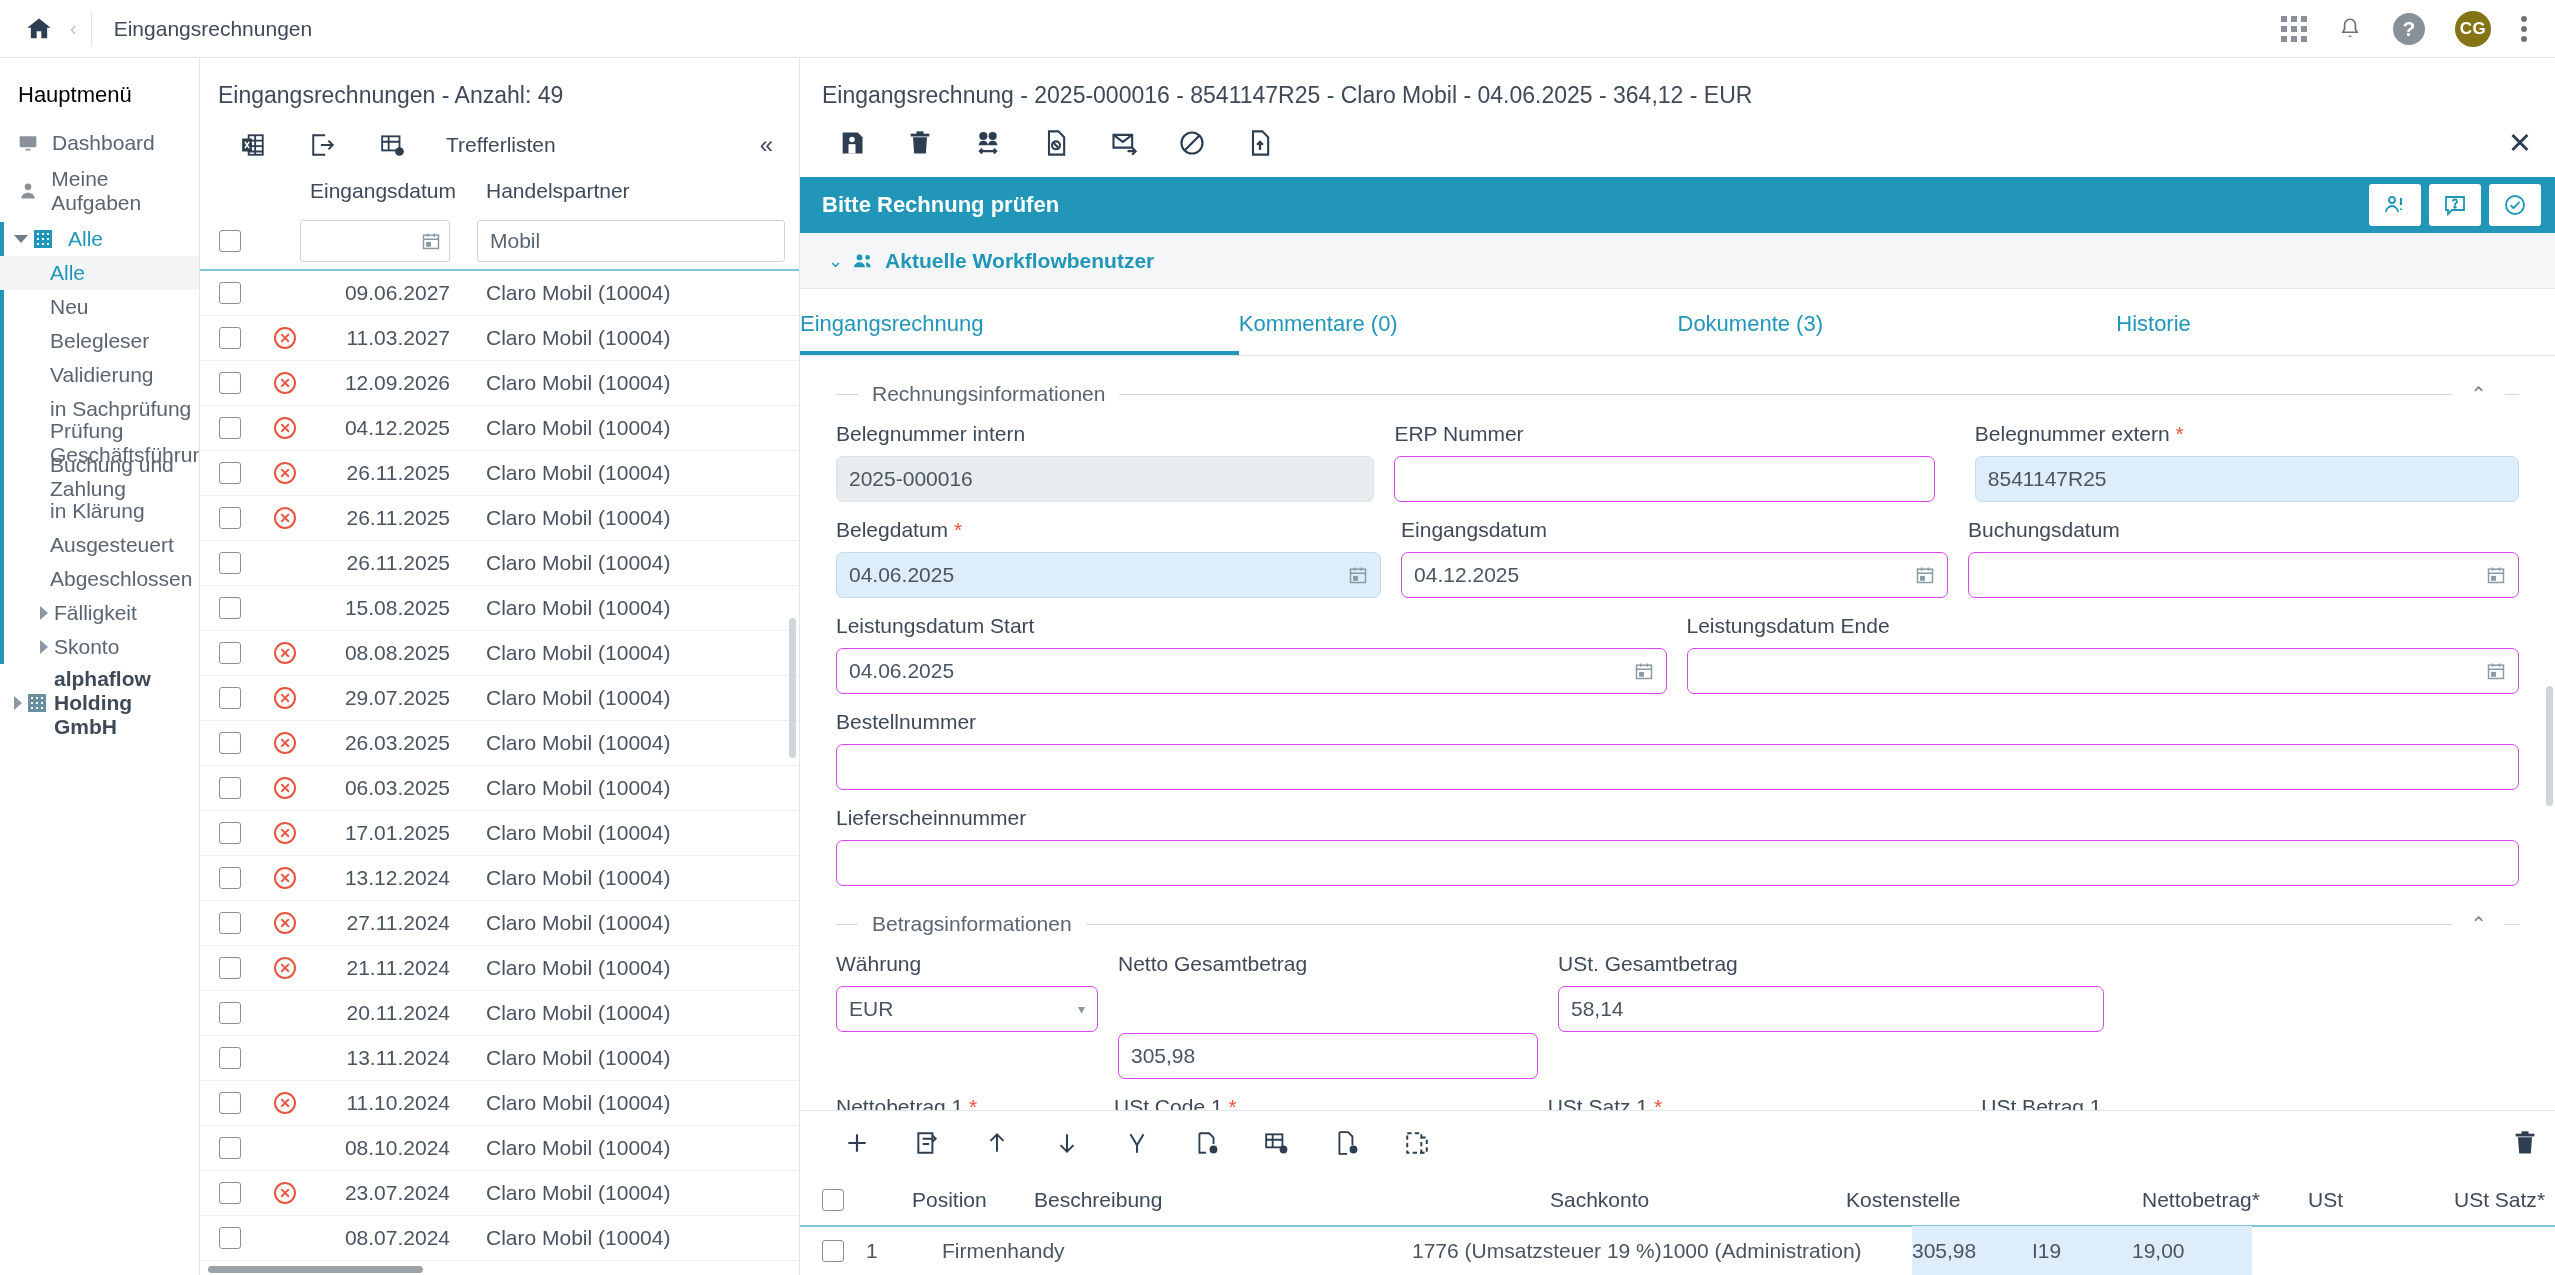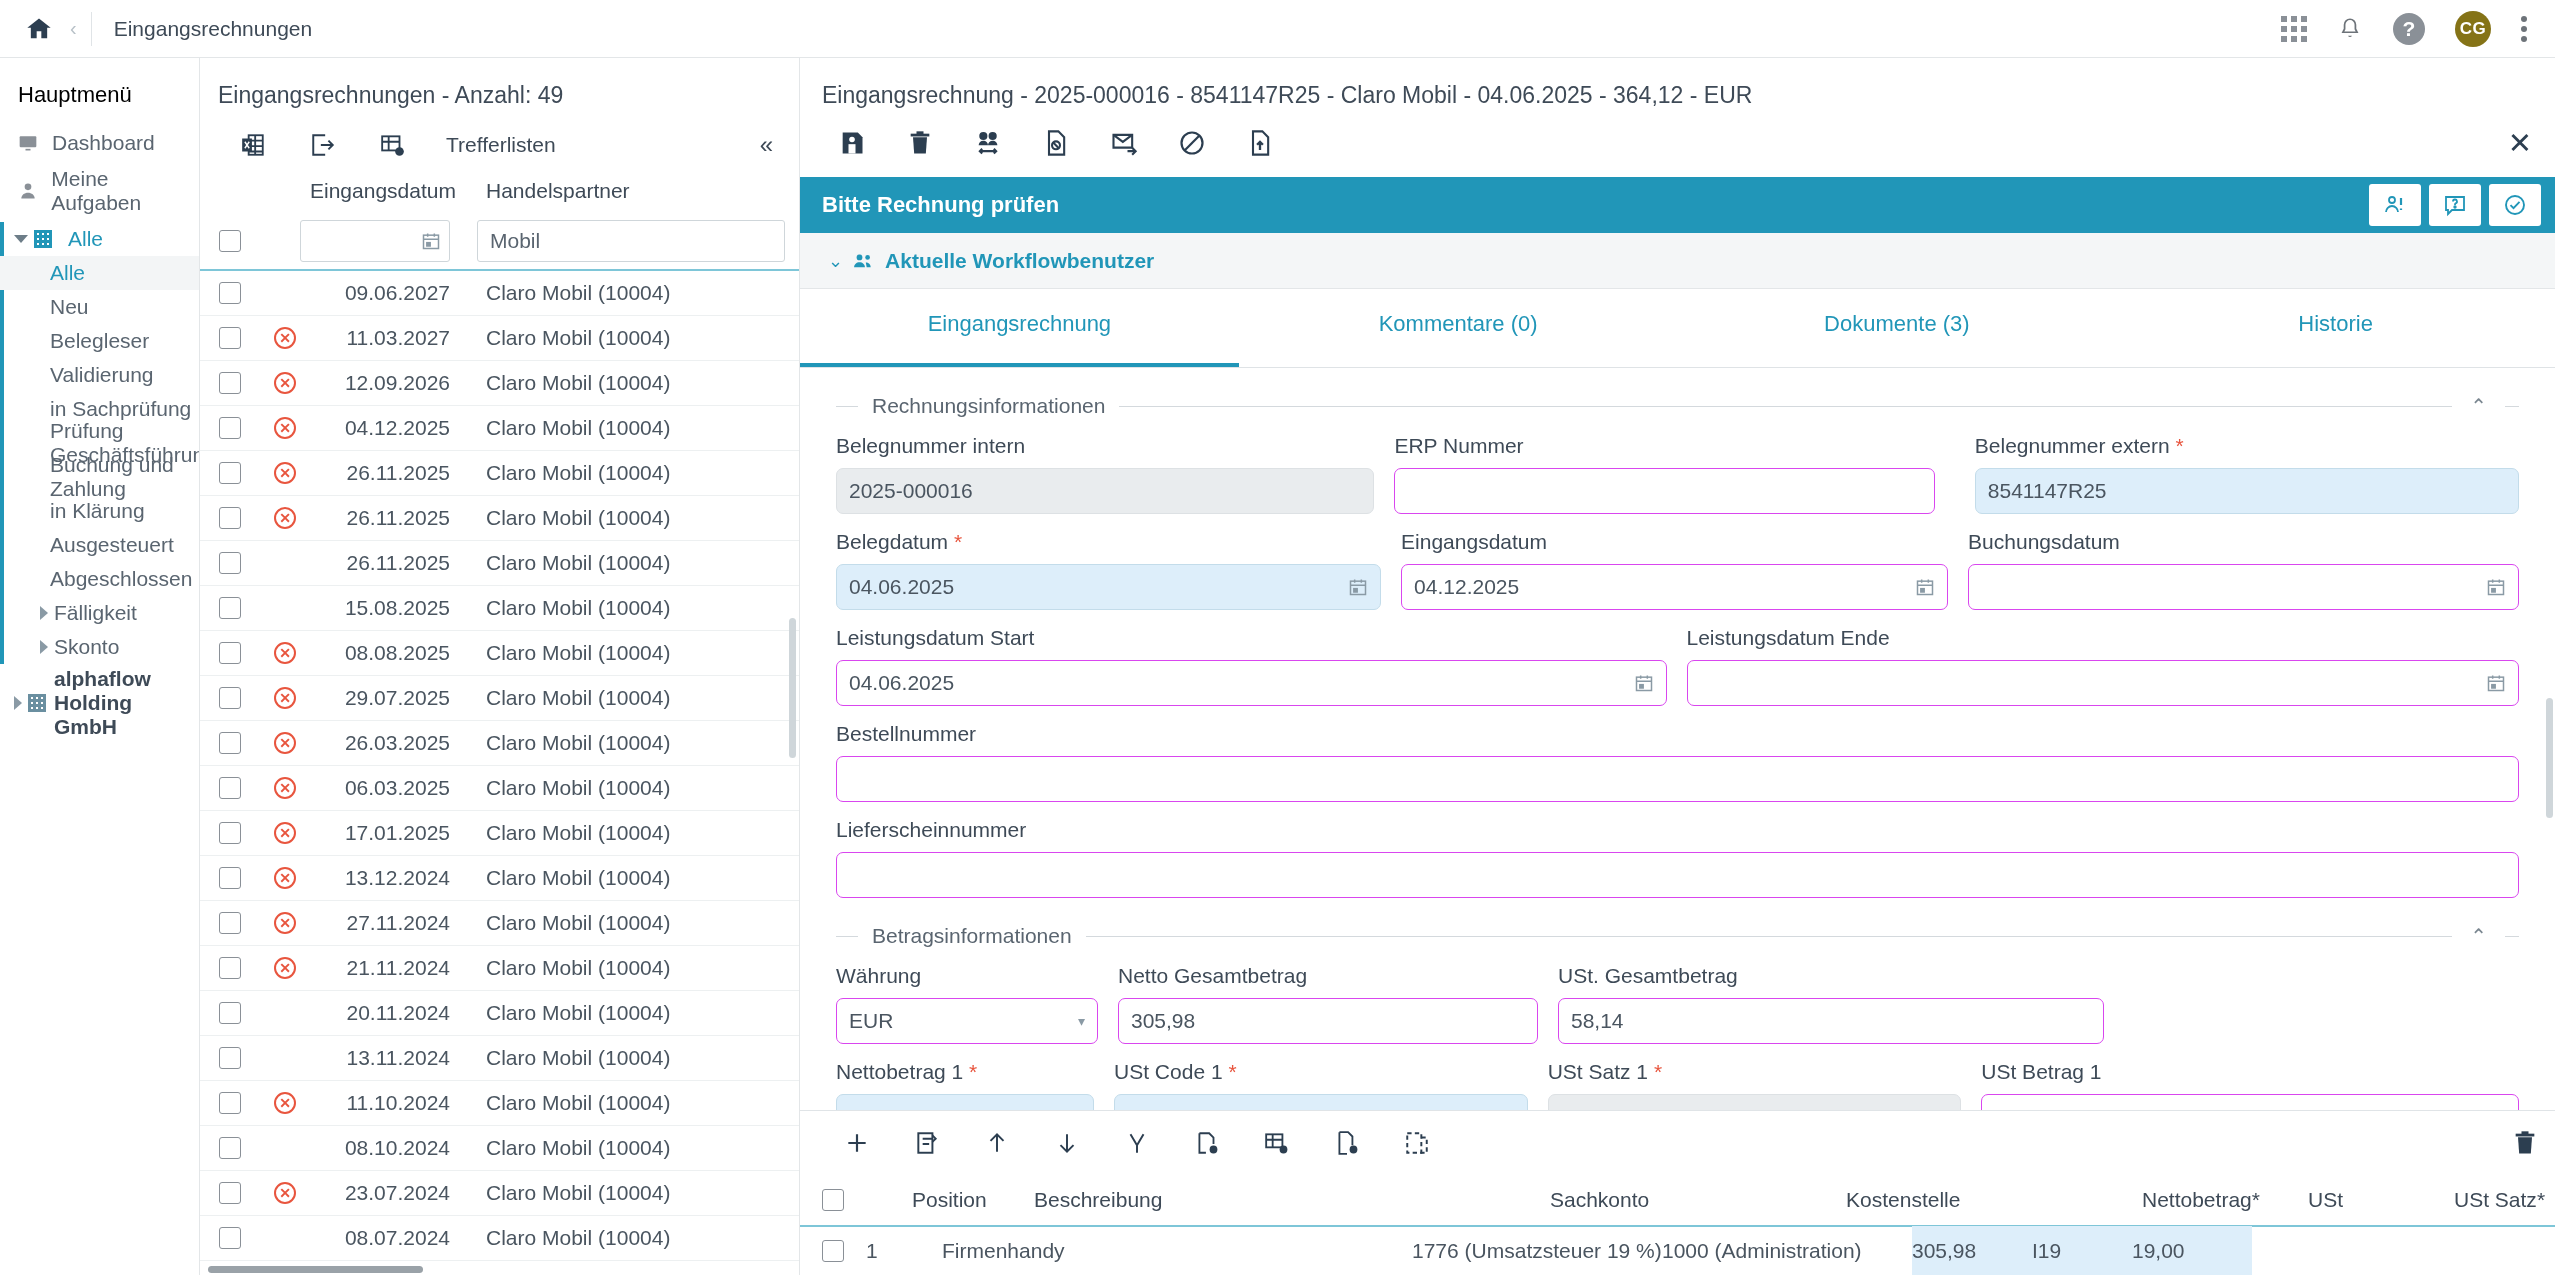--- a/index.html
+++ b/index.html
@@ -94,7 +94,7 @@
   .wfuser-txt { color:#2196b8; font-size:21px; font-weight:bold;}
 
   .tabs { display:flex; border-bottom:1px solid #dfe3e6; }
-  .tab { flex:1; text-align:center; padding:22px 0 26px; font-size:22px; color:#2196b8; cursor:pointer;}
+  .tab { flex:1; padding:22px 0 14px; font-size:22px; color:#2196b8; cursor:pointer;}
   .tab.active { border-bottom:4px solid #2196b8; color:#2196b8;}
 
   .formarea { flex:1; overflow:hidden; padding:0 36px 0 36px; position:relative;}

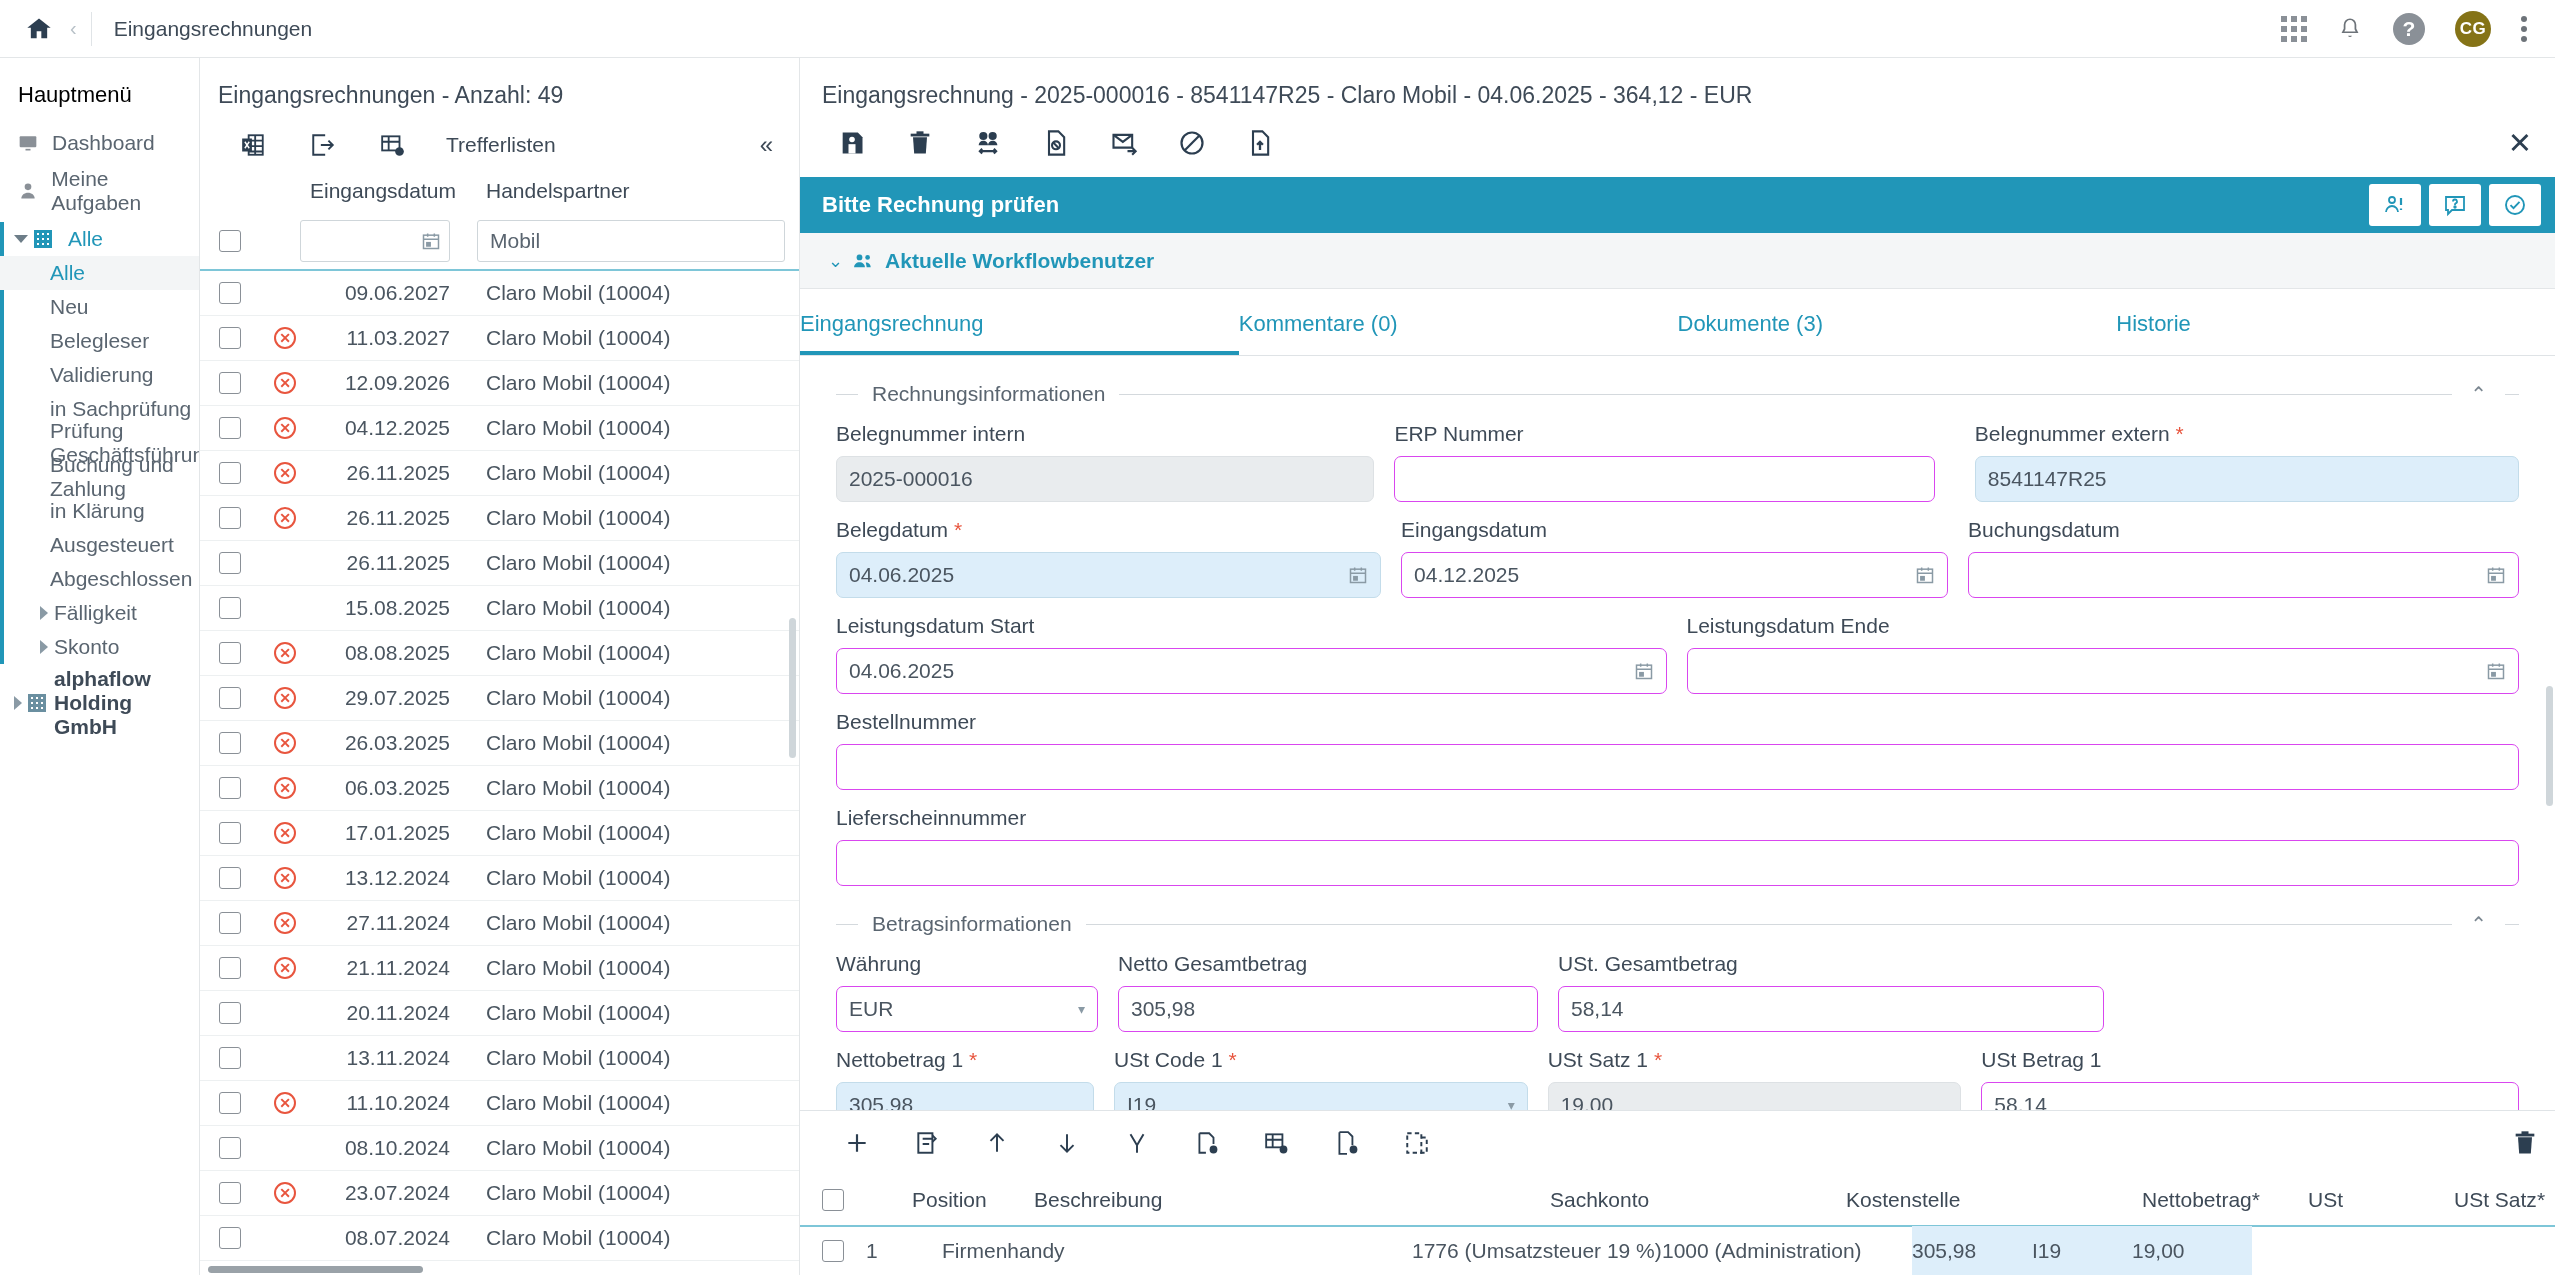--- a/index.html
+++ b/index.html
@@ -759,7 +759,7 @@
               <span class="chev">▾</span>
             </div>
           </div>
-          <div class="fld" style="width:420px;">
+          <div class="fld" style="width:420px;gap:47px;">
             <label>Netto Gesamtbetrag</label>
             <div class="inp">305,98</div>
           </div>

